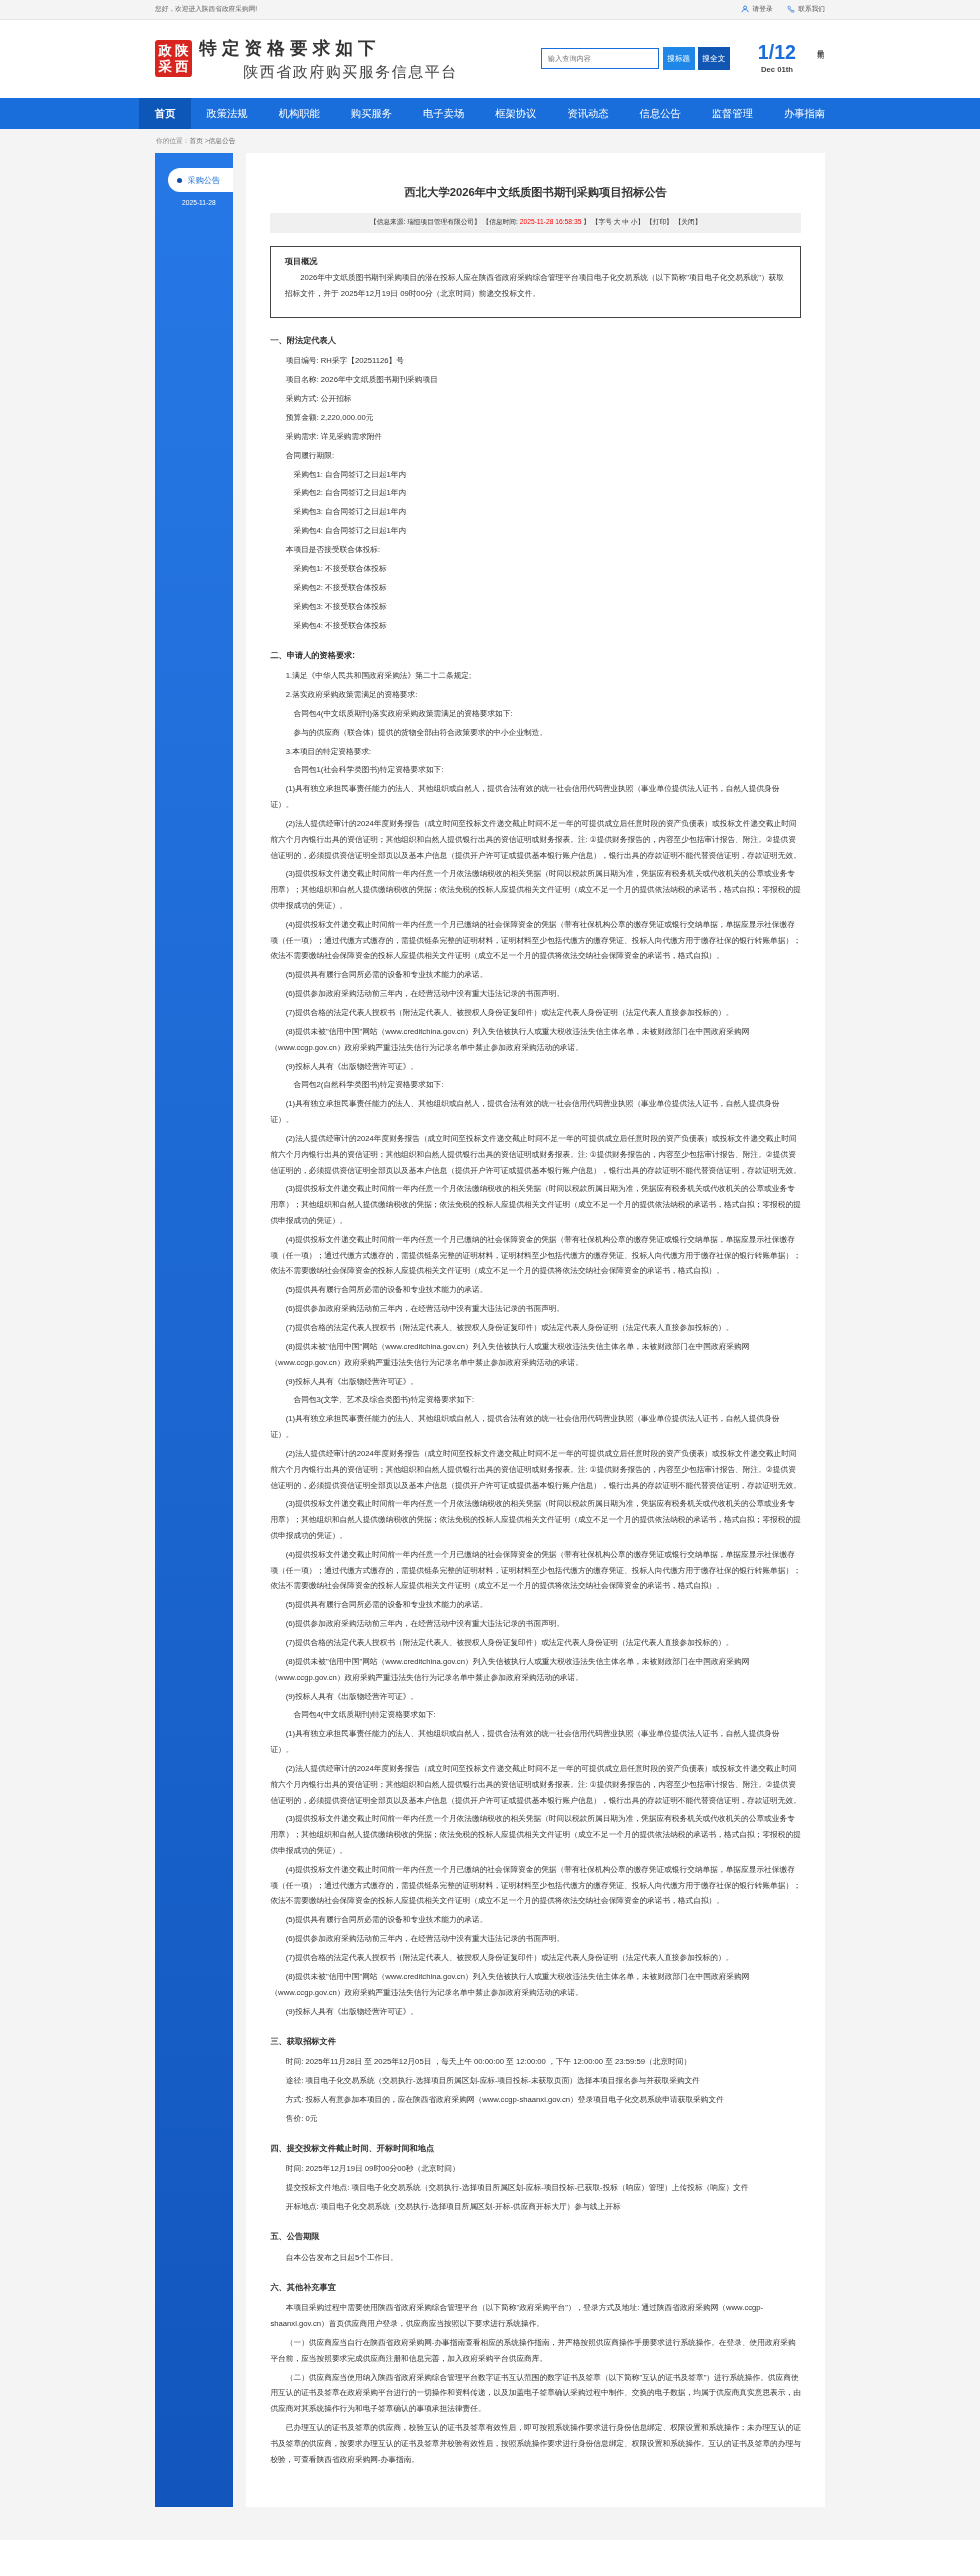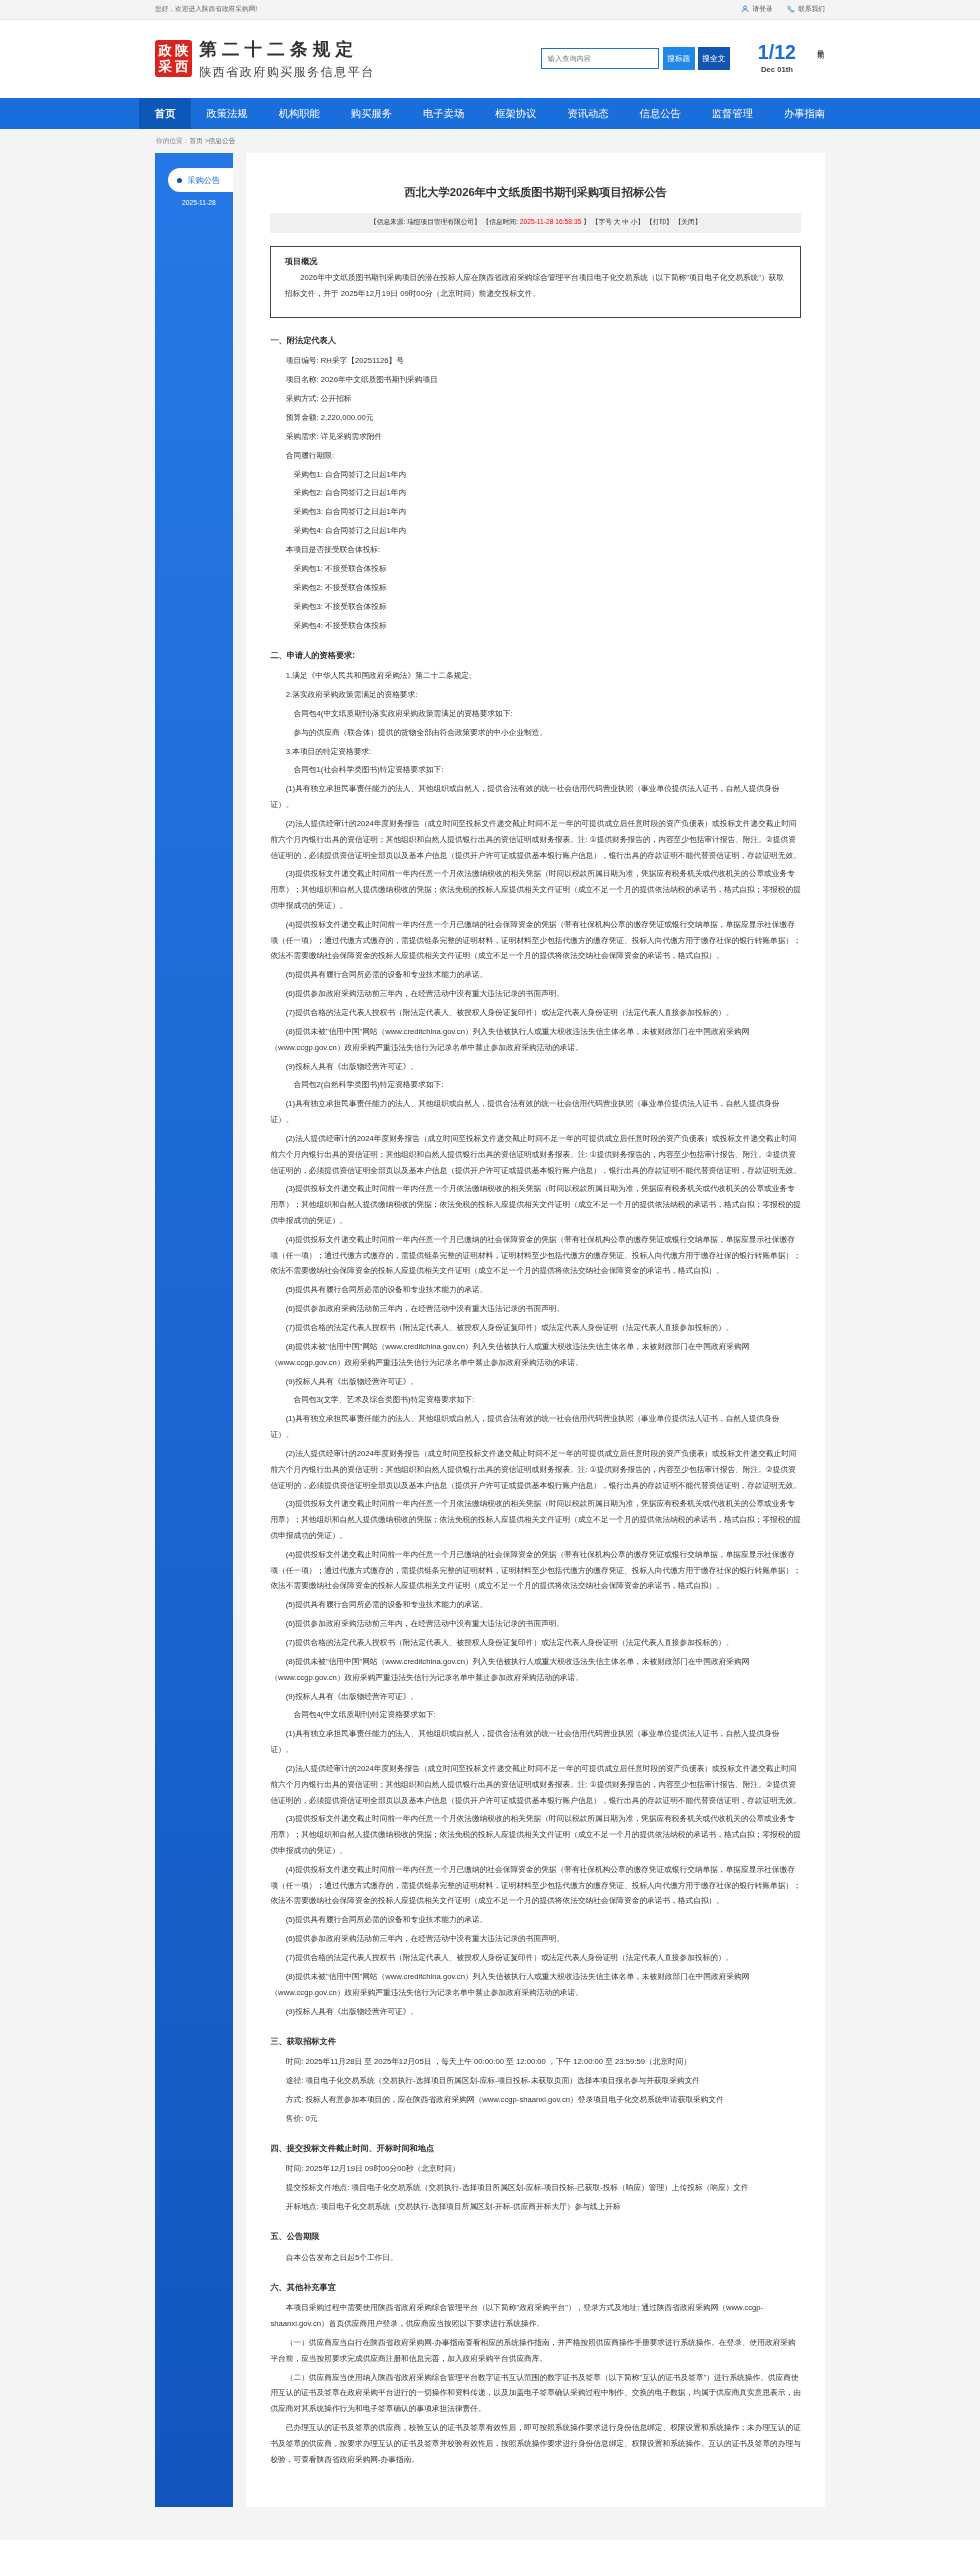--- a/index.html
+++ b/index.html
@@ -103,7 +103,7 @@
           <span>西</span>
       </div>
       <div class="brand-text">
-        <div class="site-name">第二十二条规定</div>
+        <div class="site-name">特定资格要求如下</div>
         <div class="site-subname">陕西省政府购买服务信息平台</div>
       </div>
     </div>

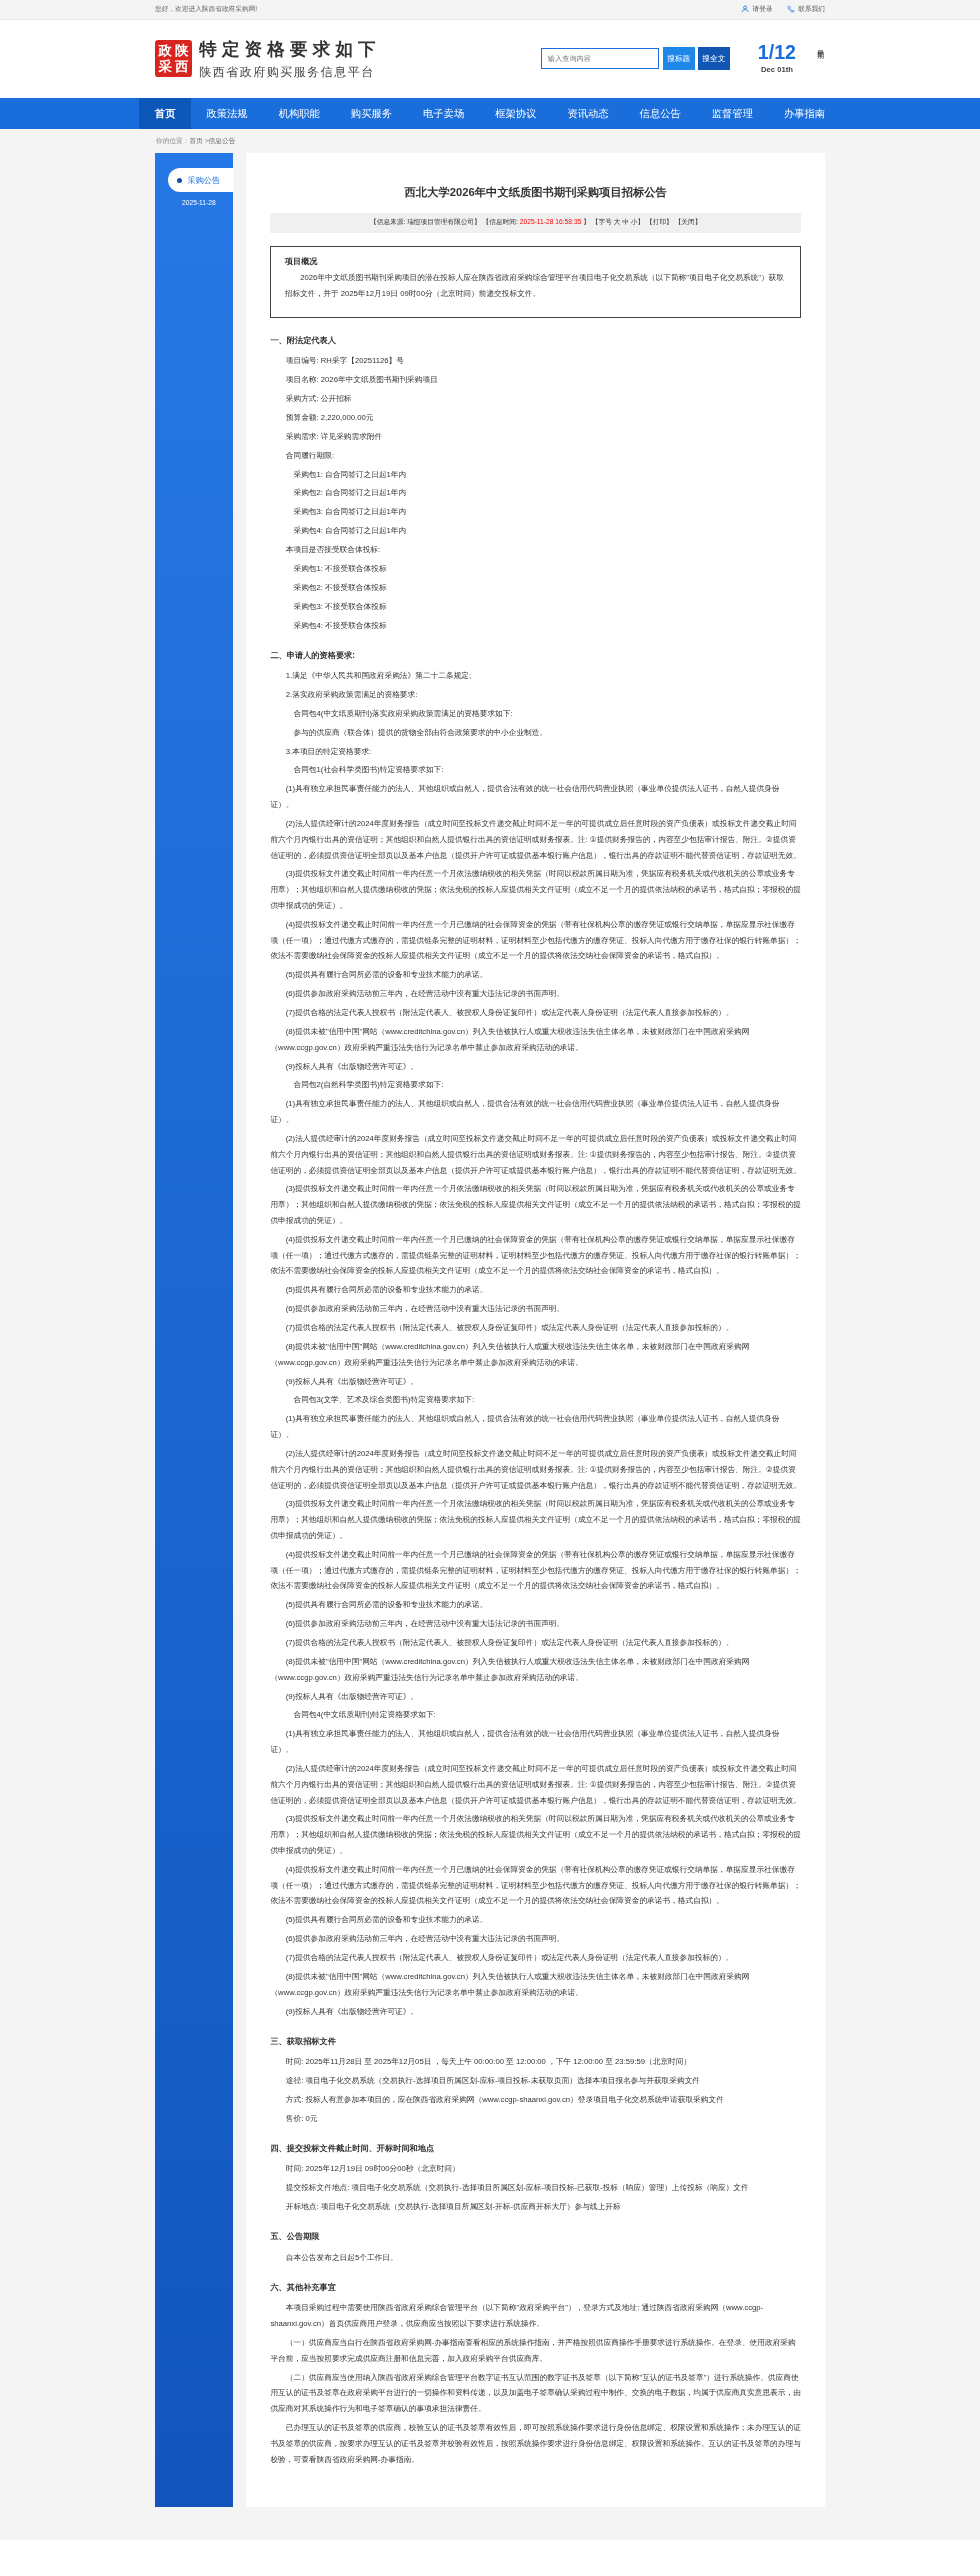--- a/index.html
+++ b/index.html
@@ -19,7 +19,7 @@
   .brand { display:flex; align-items:center; gap:7.2px; }
   .seal { width:37px; height:37px; background:#d8251f; border-radius:3.1px; display:grid; grid-template-columns:1fr 1fr; place-items:center; color:#fff; font-weight:bold; font-size:13.4px; line-height:1; padding:2.1px; }
   .site-name { font-size:17.5px; font-weight:bold; color:#333; letter-spacing:5.2px; }
-  .site-subname { font-size:12px; color:#444; letter-spacing:1.5px; margin-top:3.1px; }
+  .site-subname { font-size:15px; color:#444; letter-spacing:1.5px; margin-top:3.1px;margin-left:44px; }
   .search { display:flex; align-items:center; margin-left:auto; margin-right:28px; }
   .search input { width:118px; height:21.6px; border:1px solid #1a6edb; padding:0 6.2px; font-size:7.2px; color:#333; outline:none; font-family:inherit; }
   .search button { height:23px; width:32px; border:none; color:#fff; font-size:7.7px; cursor:pointer; font-family:inherit; }

